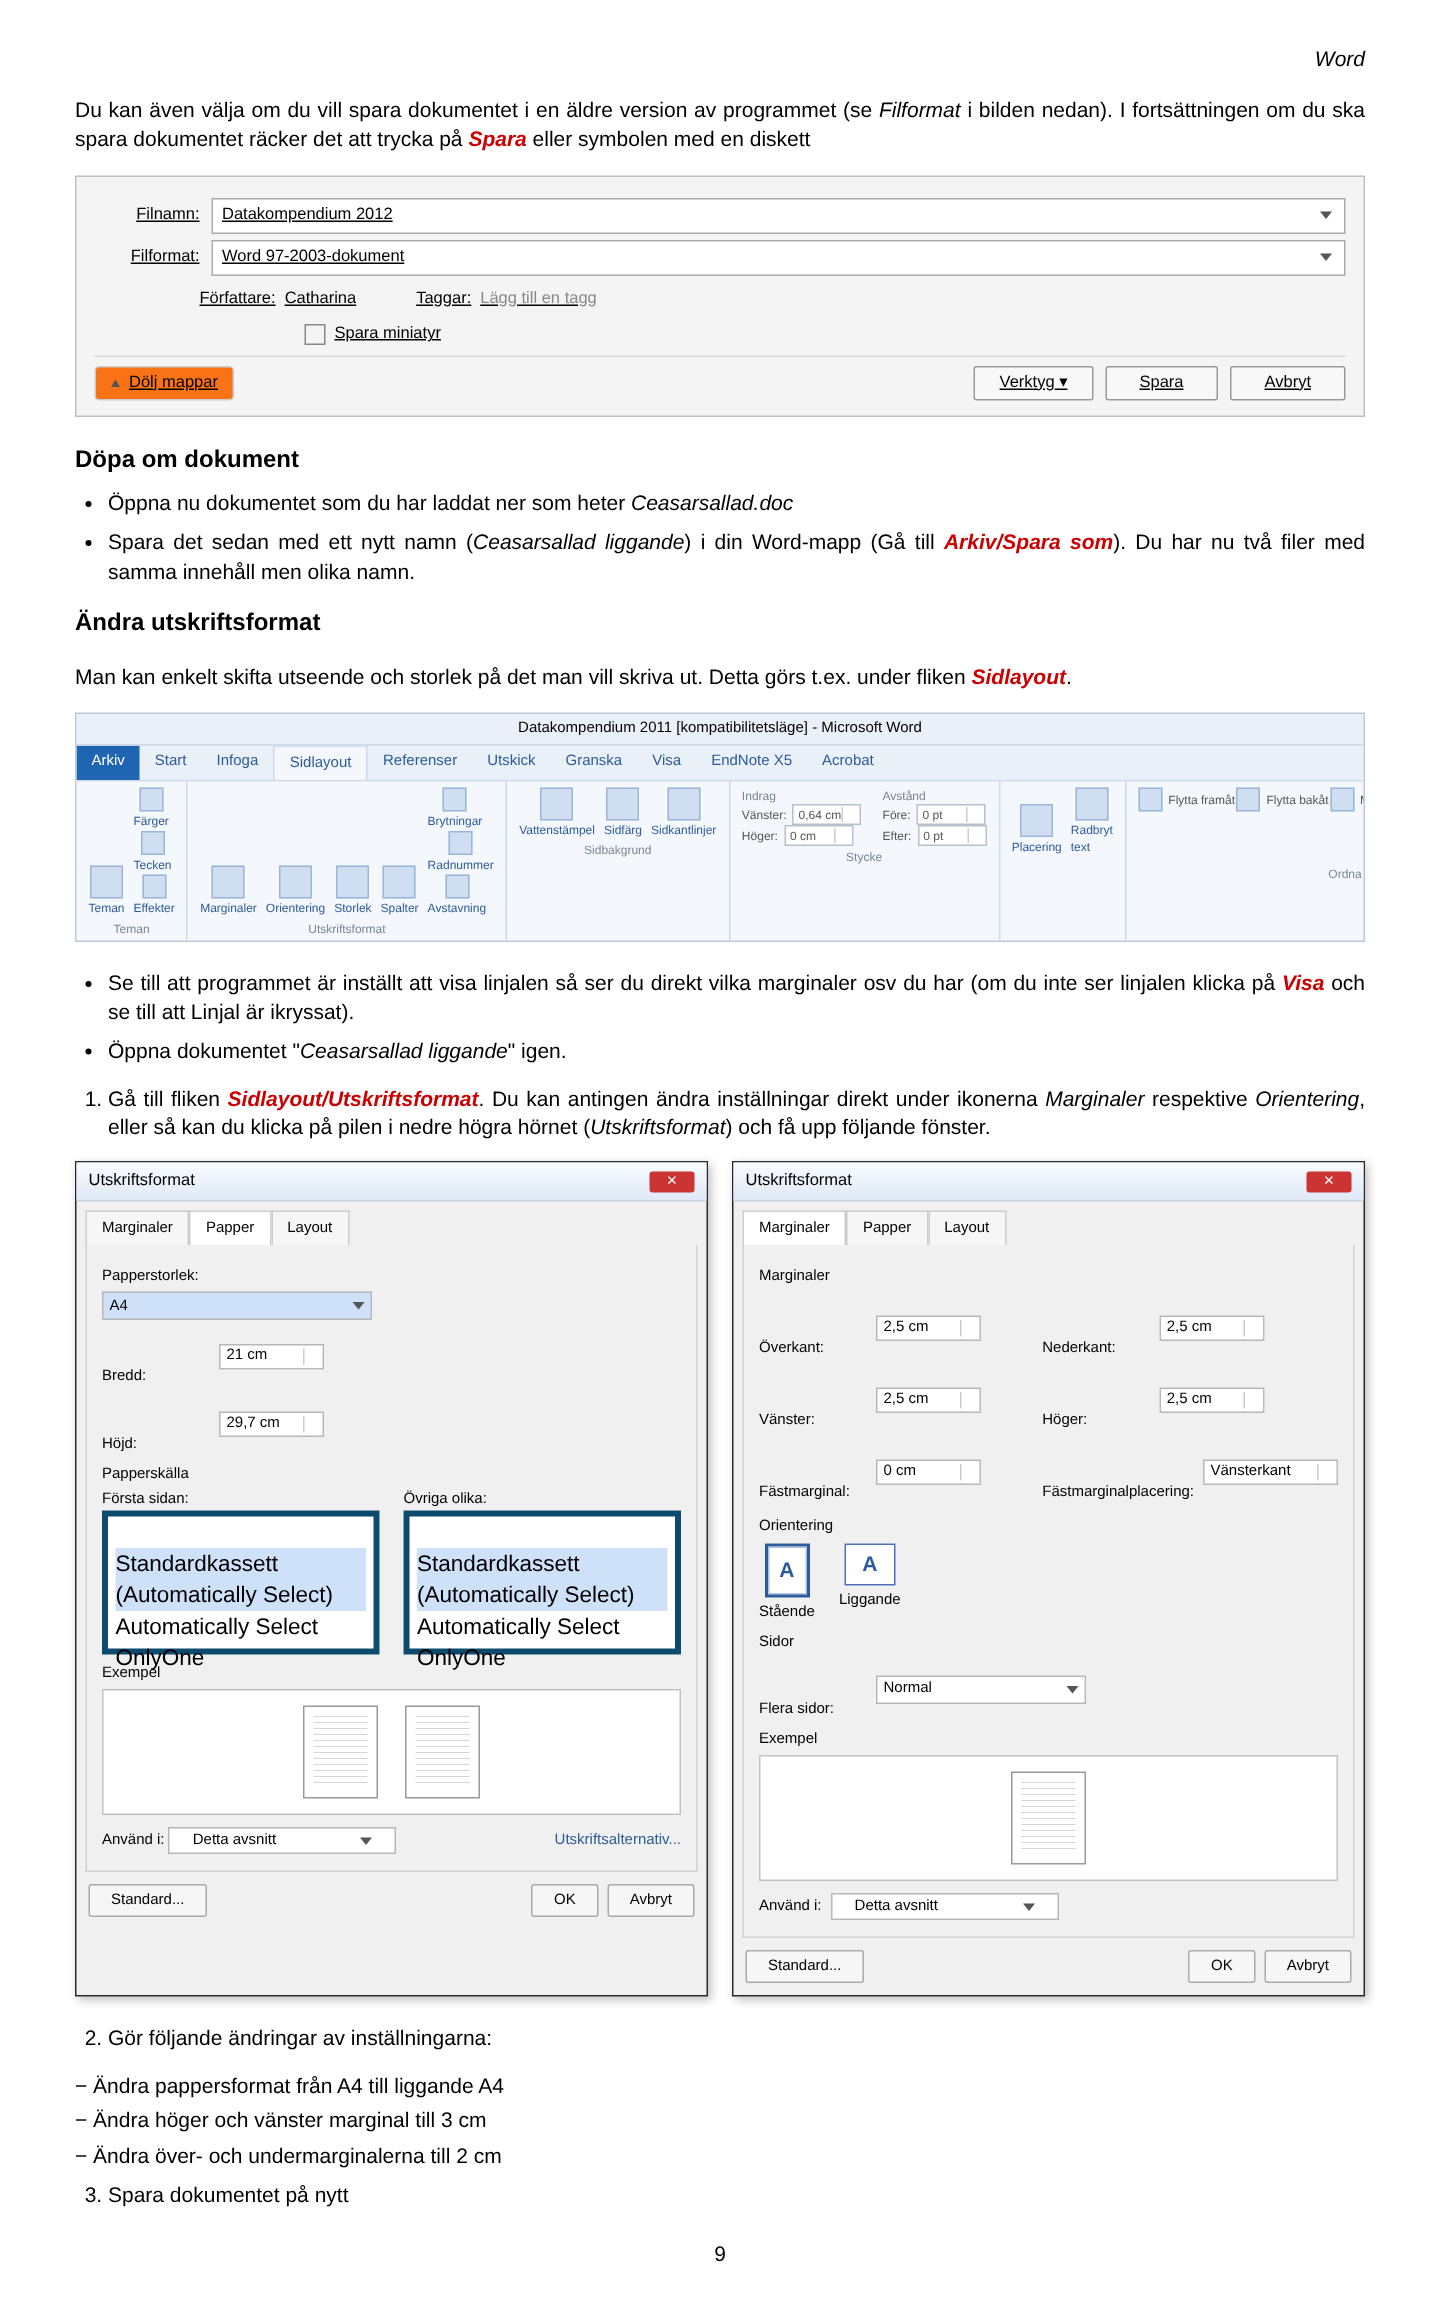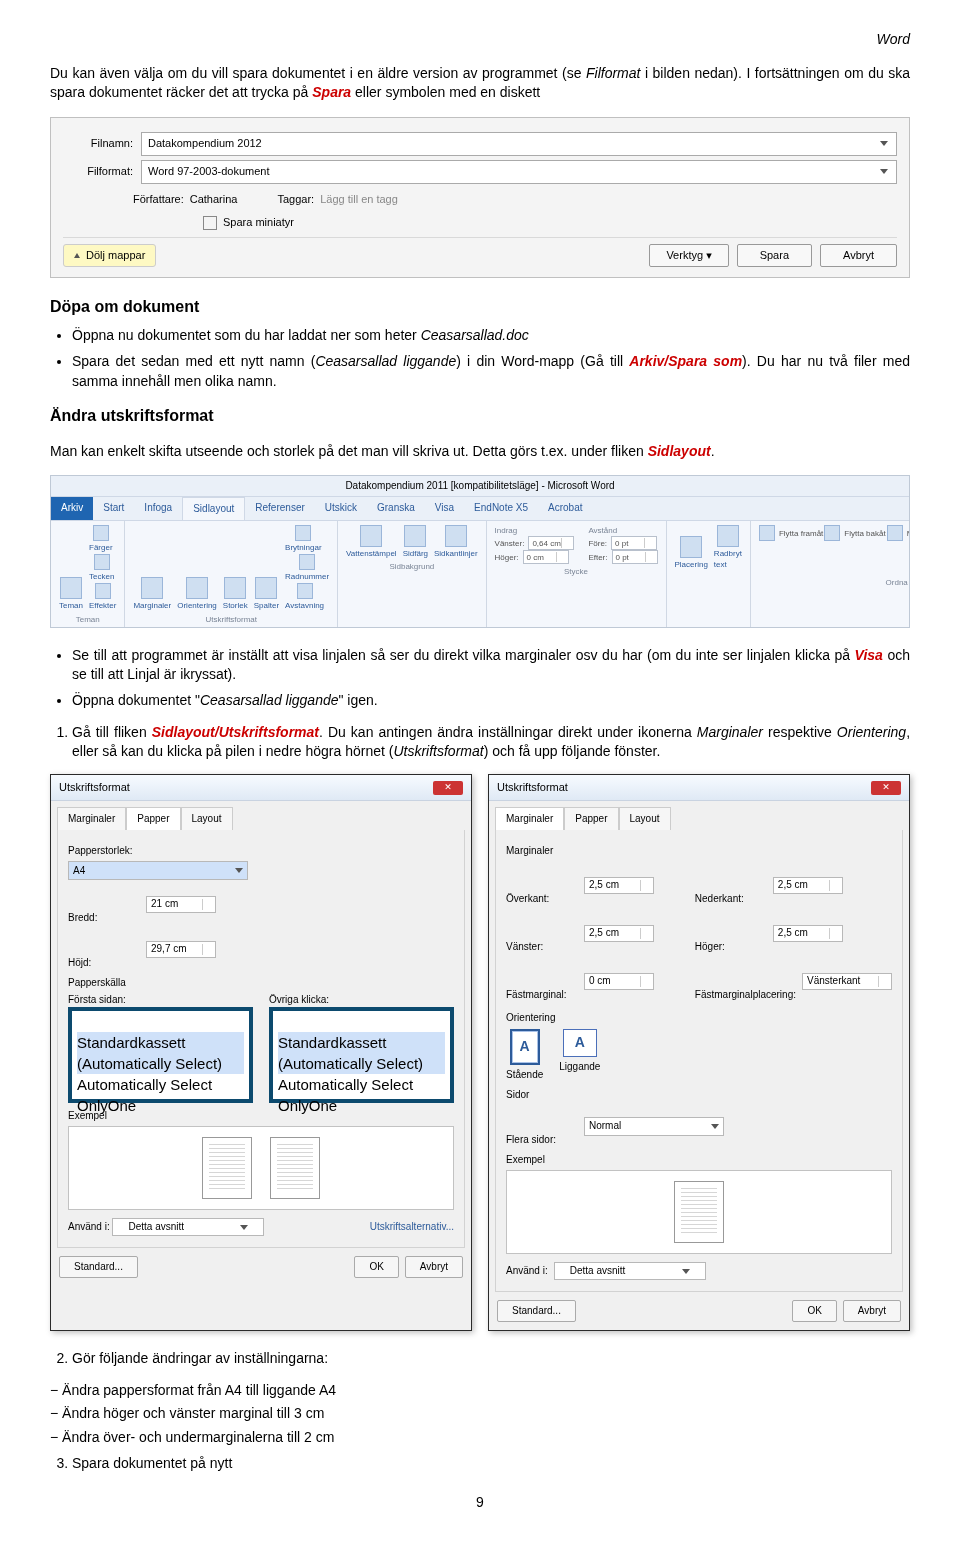--- a/index.html
+++ b/index.html
@@ -34,6 +34,7 @@
     font-size: 11px;
     font-family: "Segoe UI", Tahoma, sans-serif;
     margin: 10px 0 18px 0;
+    text-decoration: underline;
   }
   .sa-row { display: flex; align-items: center; margin: 4px 0; }
   .sa-label { width: 70px; text-align: right; padding-right: 8px; }

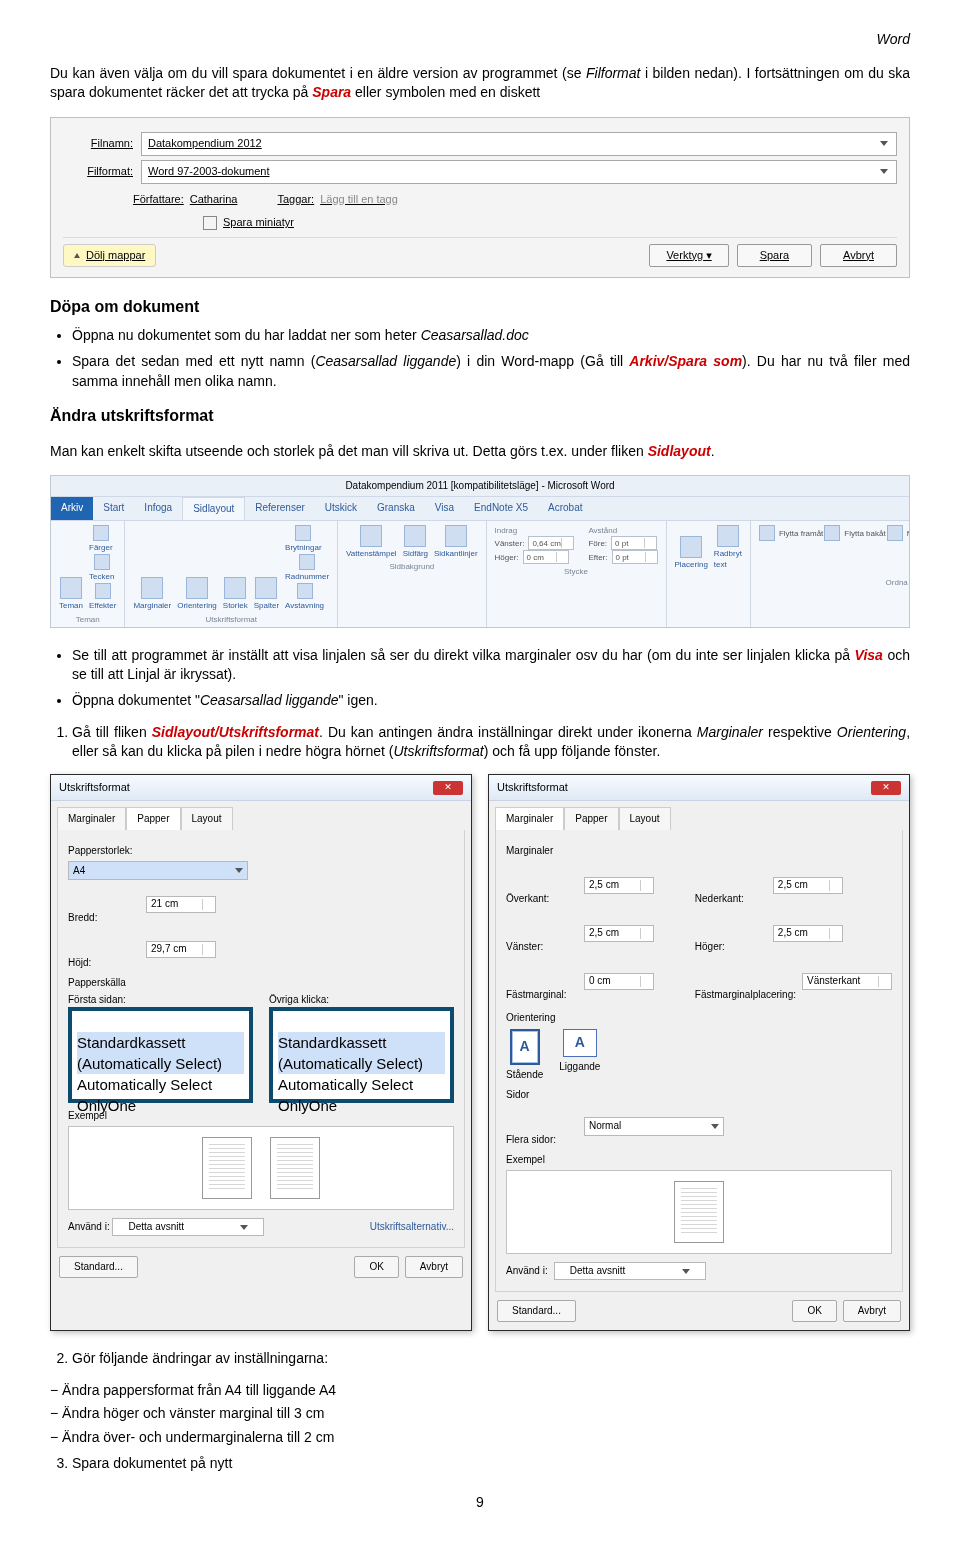--- a/index.html
+++ b/index.html
@@ -48,7 +48,7 @@
   .sa-foot { display:flex; align-items:center; gap:8px; }
   .sa-btn { background:#f8f8f8; border:1px solid #999; padding:3px 16px; font-size:11px; border-radius:2px;}
   .sa-btn.main { padding:3px 22px; }
-  .sa-dolj { display:flex; align-items:center; gap:4px; background:#fef9c3; border:1px solid #ccc; padding:3px 10px; border-radius:3px;}
+  .sa-dolj { display:flex; align-items:center; gap:4px; background:#f97316; border:1px solid #ccc; padding:3px 10px; border-radius:3px;}
   .sa-dolj::before { content:""; border-left:3px solid transparent; border-right:3px solid transparent; border-bottom:5px solid #555; display:inline-block; margin-right:2px;}
   .sa-foot-spacer { flex:1; }
 

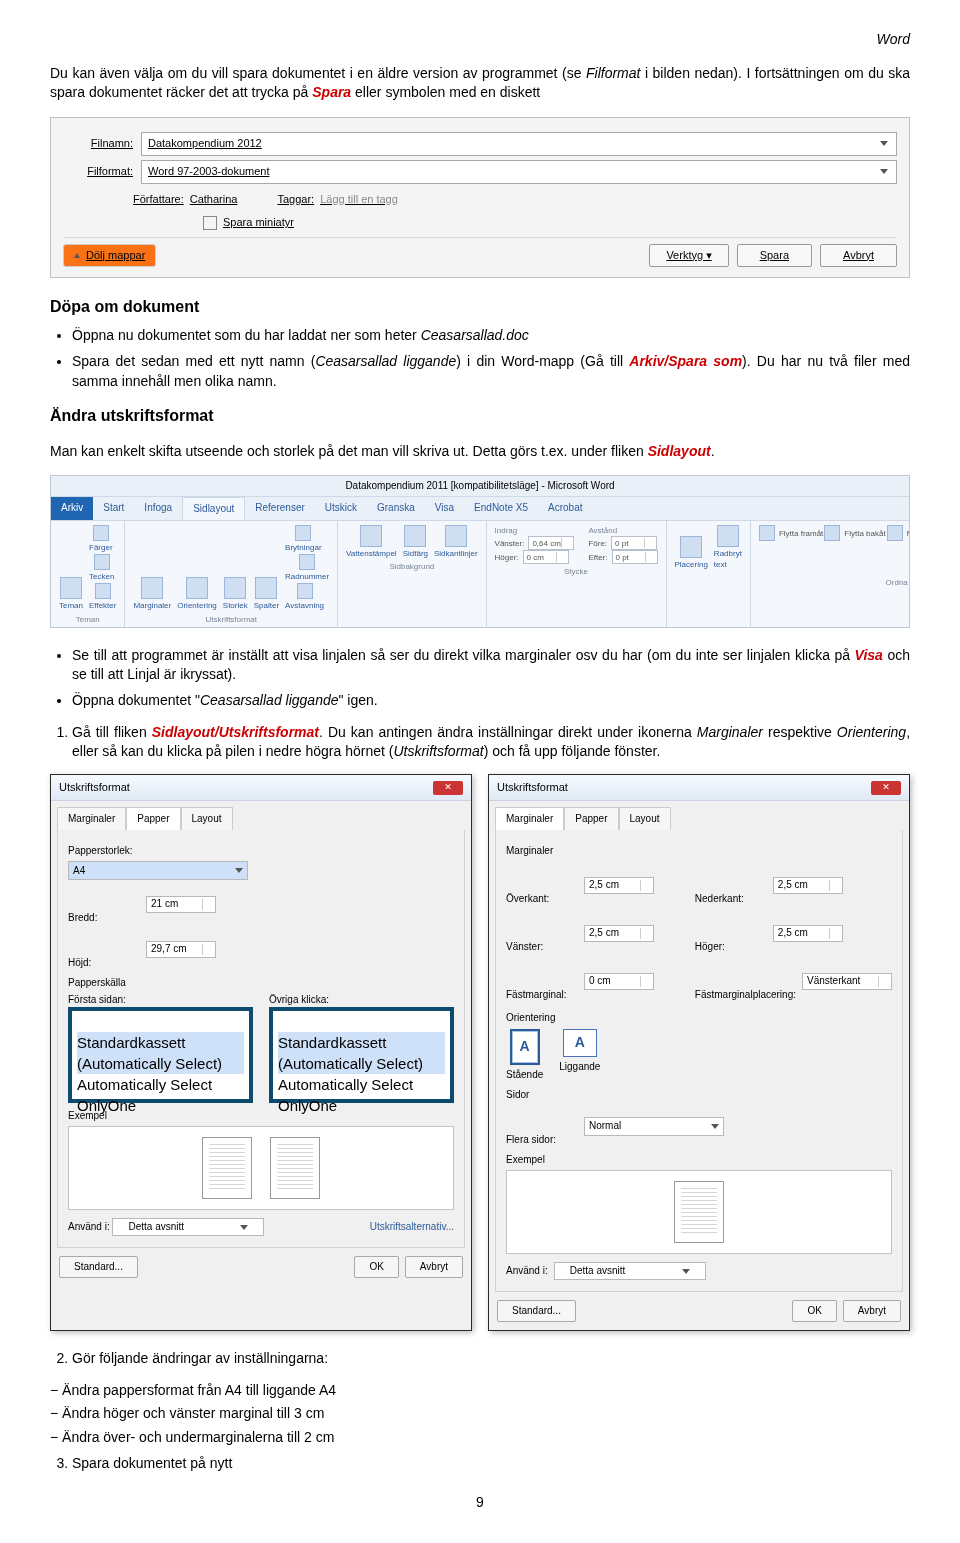--- a/index.html
+++ b/index.html
@@ -404,7 +404,7 @@
           </div>
         </div>
         <div>
-          <div>Övriga klicka:</div>
+          <div>Övriga olika:</div>
           <div class="listbox">
             <div class="hl">Standardkassett (Automatically Select)</div>
             <div>Automatically Select</div>

